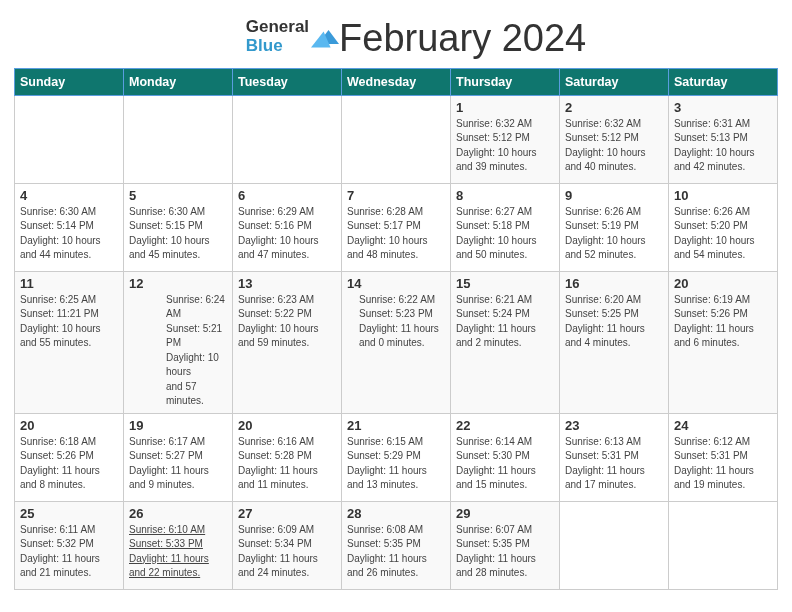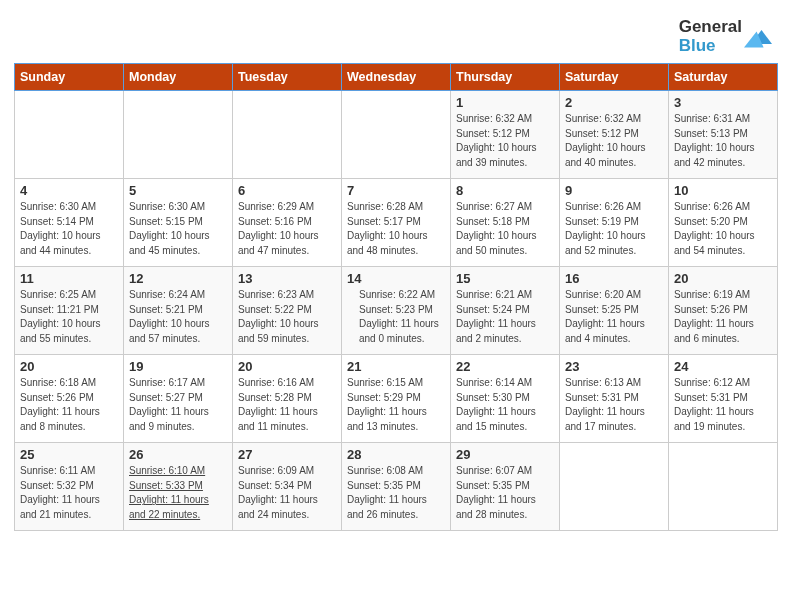--- a/index.html
+++ b/index.html
@@ -8,7 +8,7 @@
     .header-area {
       display: flex;
       align-items: flex-start;
-      justify-content: flex-end;
+      justify-content: center;
       padding: 18px 20px 8px 20px;
       margin-left: 40px;
     }

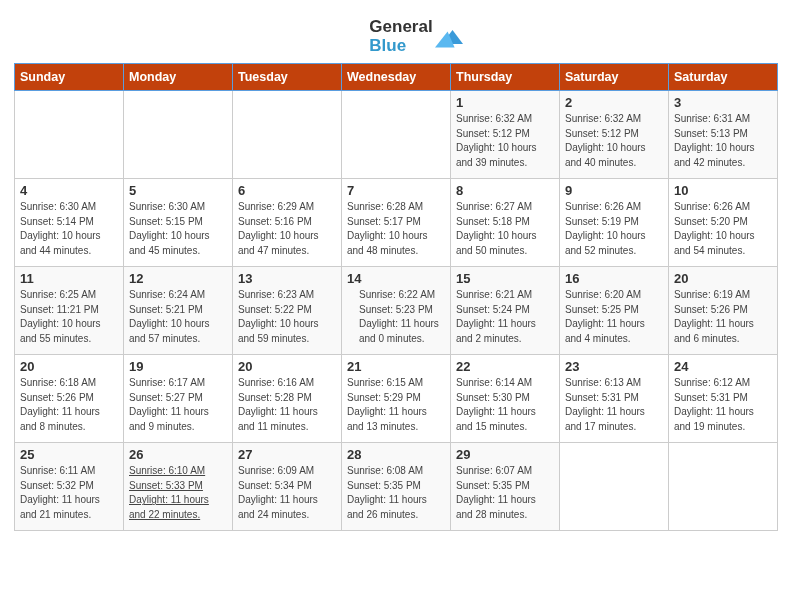--- a/index.html
+++ b/index.html
@@ -127,6 +127,7 @@
     </svg>
   </div>
   <div class="title-area">
+    <div class="month-title">February 2024</div>
   </div>
 </div>
 

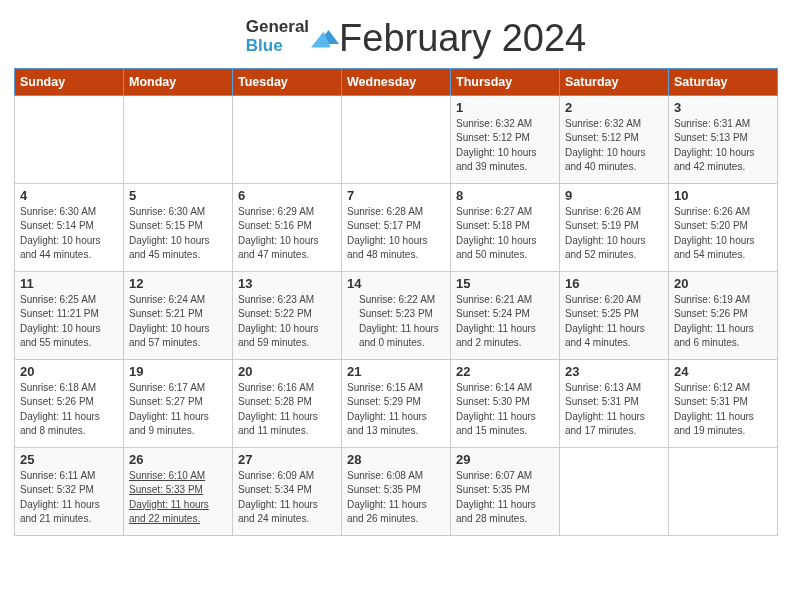--- a/index.html
+++ b/index.html
@@ -71,7 +71,7 @@
     }
 
     thead tr th {
-      background-color: #c2410c;
+      background-color: #0f766e;
       color: #fff;
       font-size: 12.5px;
       font-weight: bold;

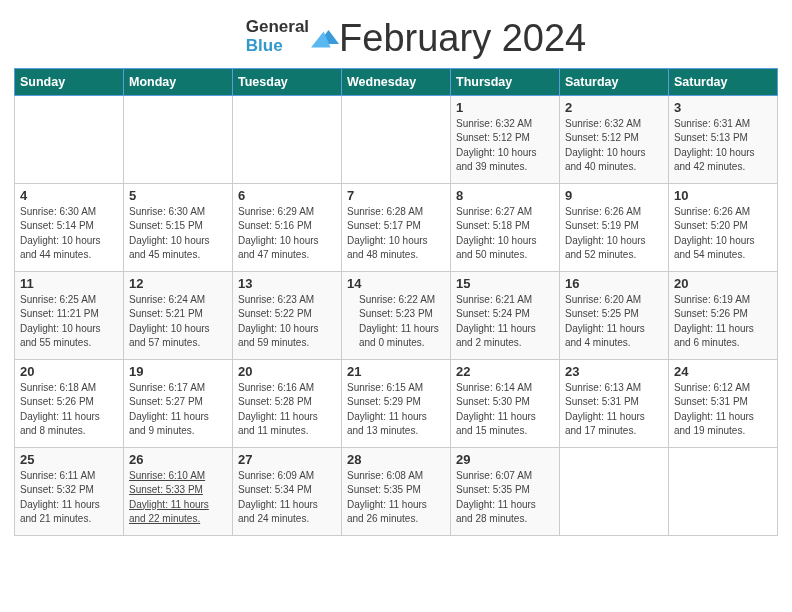--- a/index.html
+++ b/index.html
@@ -233,7 +233,7 @@
           </td>
           <td>
             <span class="day-number">12</span>
-            <div class="day-info" style="white-space: pre-line;">Sunrise: 6:24 AM
+            <div class="day-info" style="white-space: pre-line; margin-left: 37px;">Sunrise: 6:24 AM
 Sunset: 5:21 PM
 Daylight: 10 hours
 and 57 minutes.</div>

